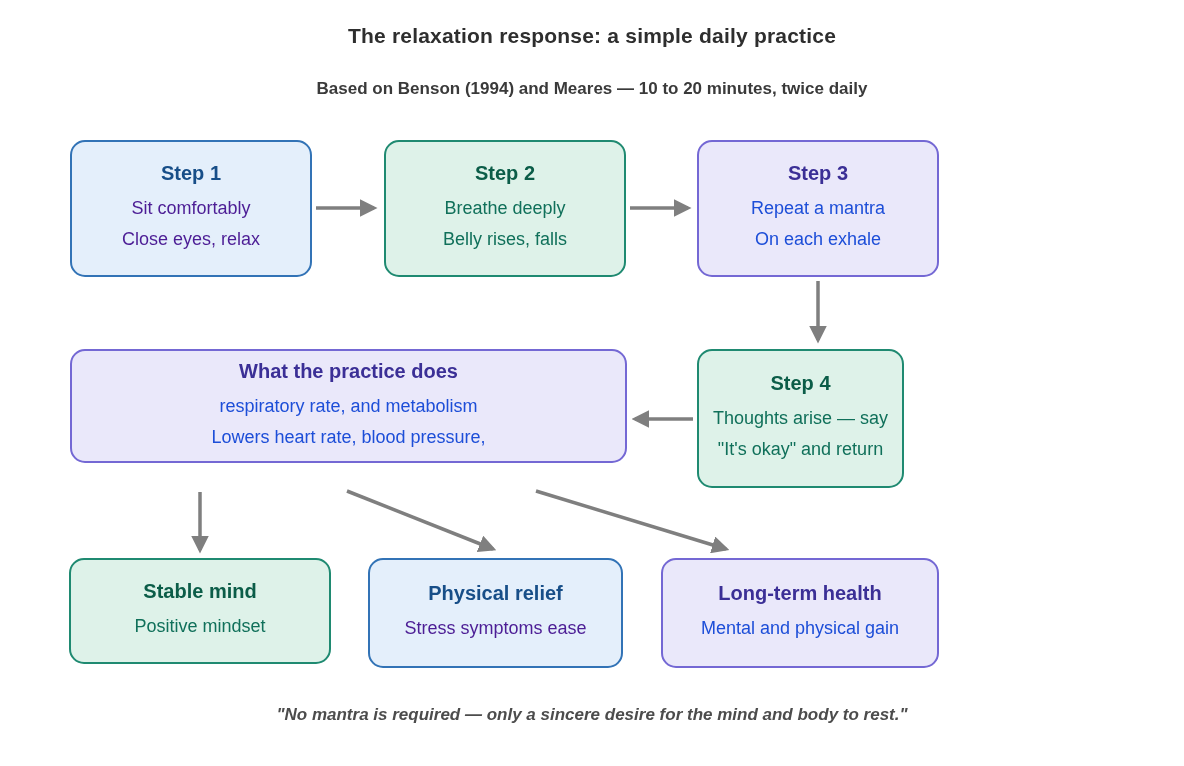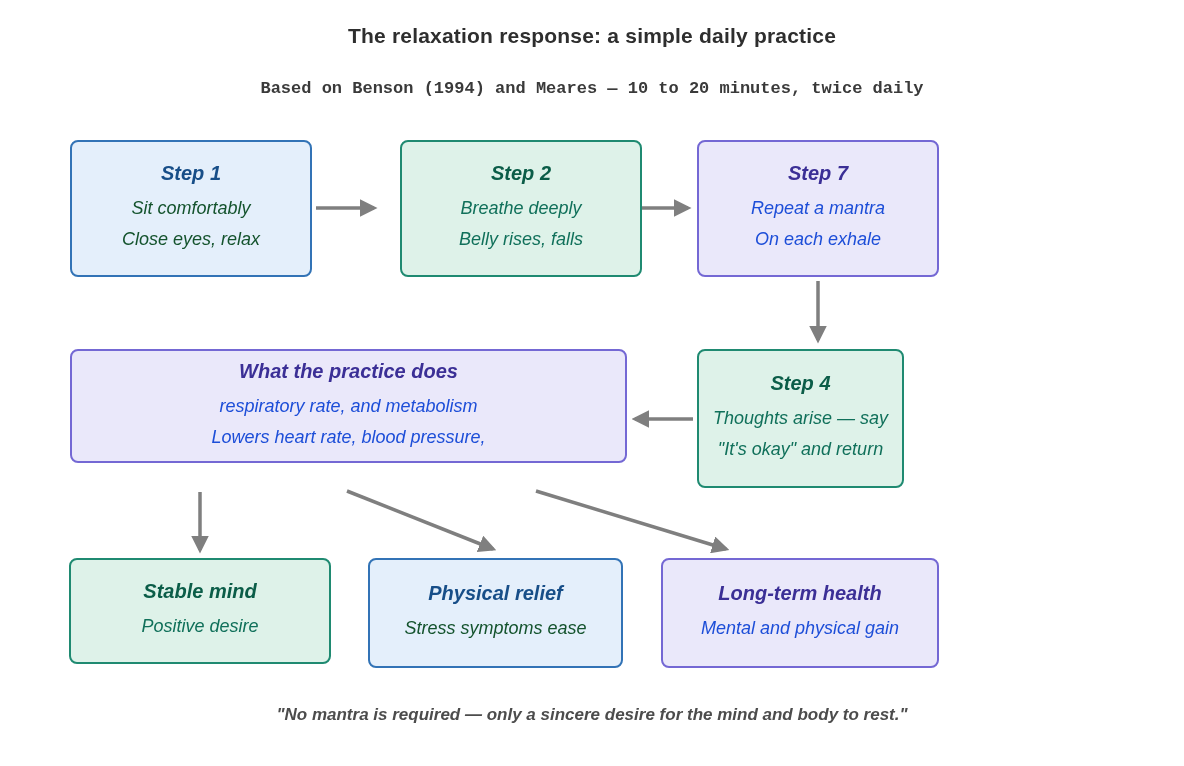--- a/index.html
+++ b/index.html
@@ -35,7 +35,6 @@
     font-size: 17px;
     font-weight: 700;
     color: #3a3a3a;
-    font-family: Liberation Mono, monospace;
   }
   .node {
     position: absolute;

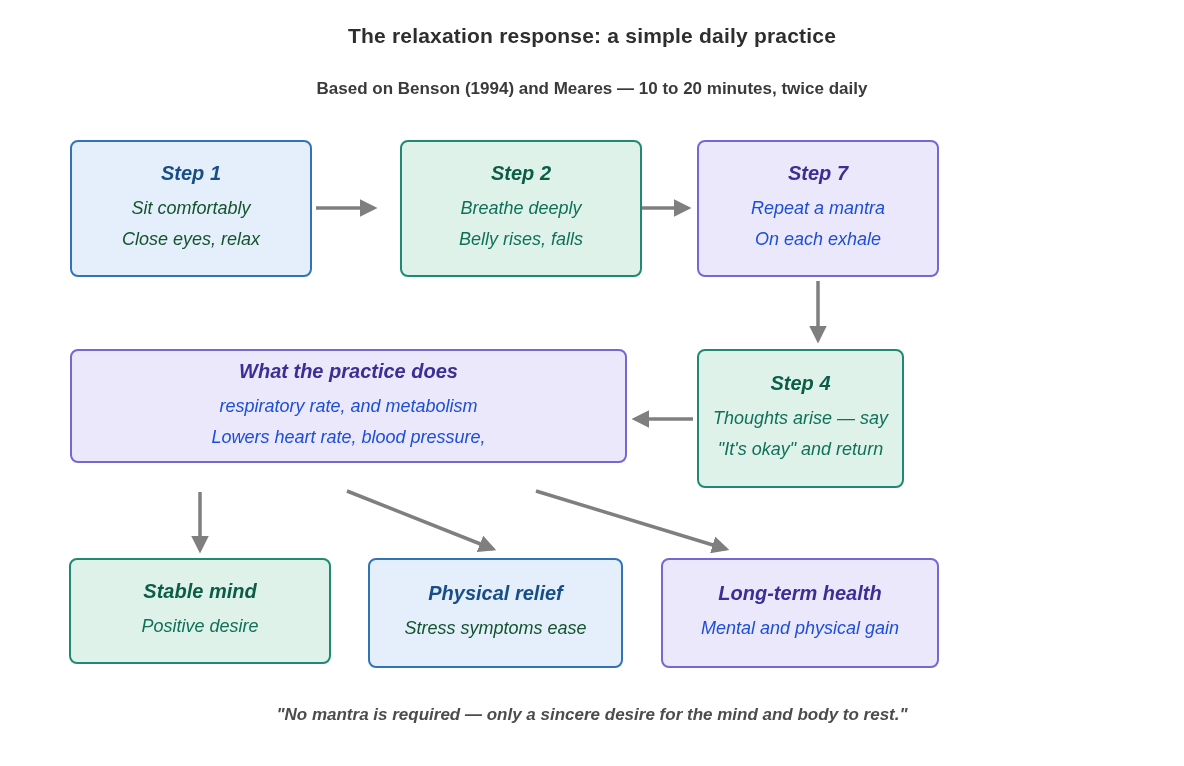--- a/index.html
+++ b/index.html
@@ -39,7 +39,7 @@
   .node {
     position: absolute;
     box-sizing: border-box;
-    border-radius: 8px;
+    border-radius: 15px;
     border: 2px solid;
     display: flex;
     flex-direction: column;
@@ -47,7 +47,6 @@
     justify-content: center;
     text-align: center;
     padding: 1px 10px;
-    font-style: italic;
   }
   .node .node-title {
     font-size: 20px;

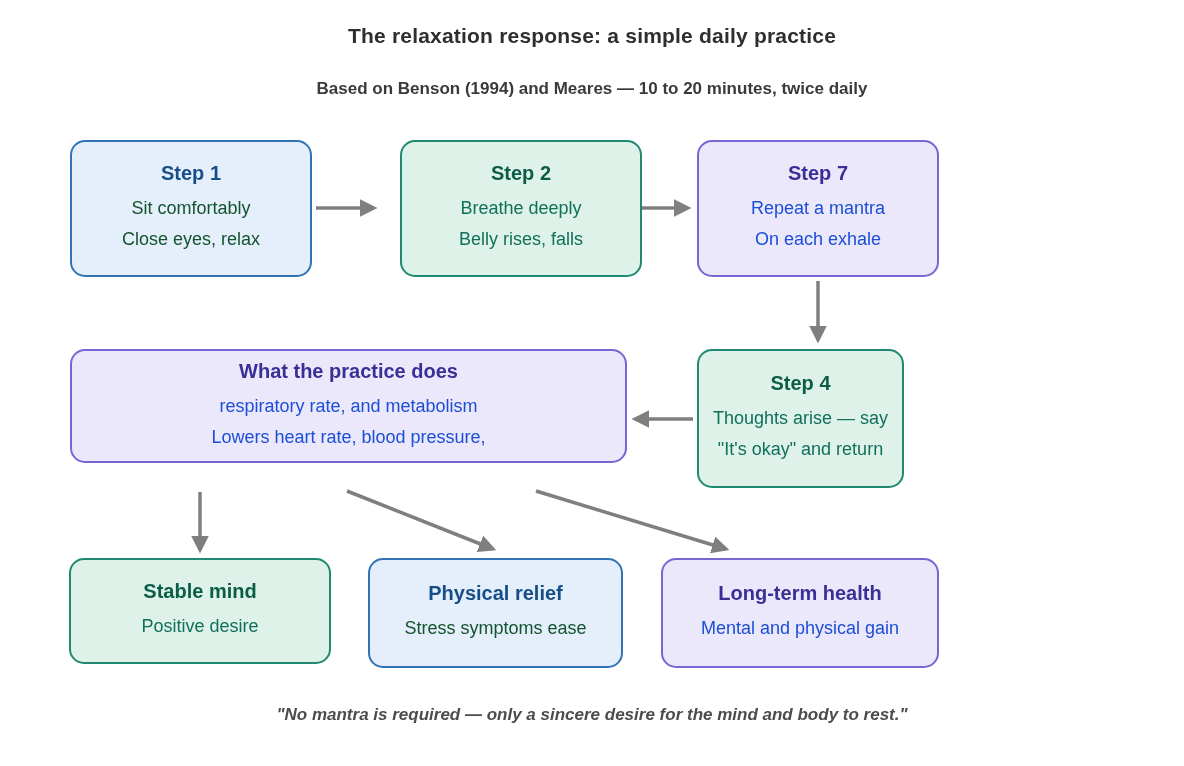--- a/index.html
+++ b/index.html
@@ -116,7 +116,7 @@
     <div class="node-line">Close eyes, relax</div>
   </div>
 
-  <div class="node green" style="left:384px; top:140px; width:242px; height:137px;margin-left:16px;">
+  <div class="node green" style="left:384px; top:140px; width:242px; height:137px;">
     <div class="node-title">Step 2</div>
     <div class="node-line">Breathe deeply</div>
     <div class="node-line">Belly rises, falls</div>

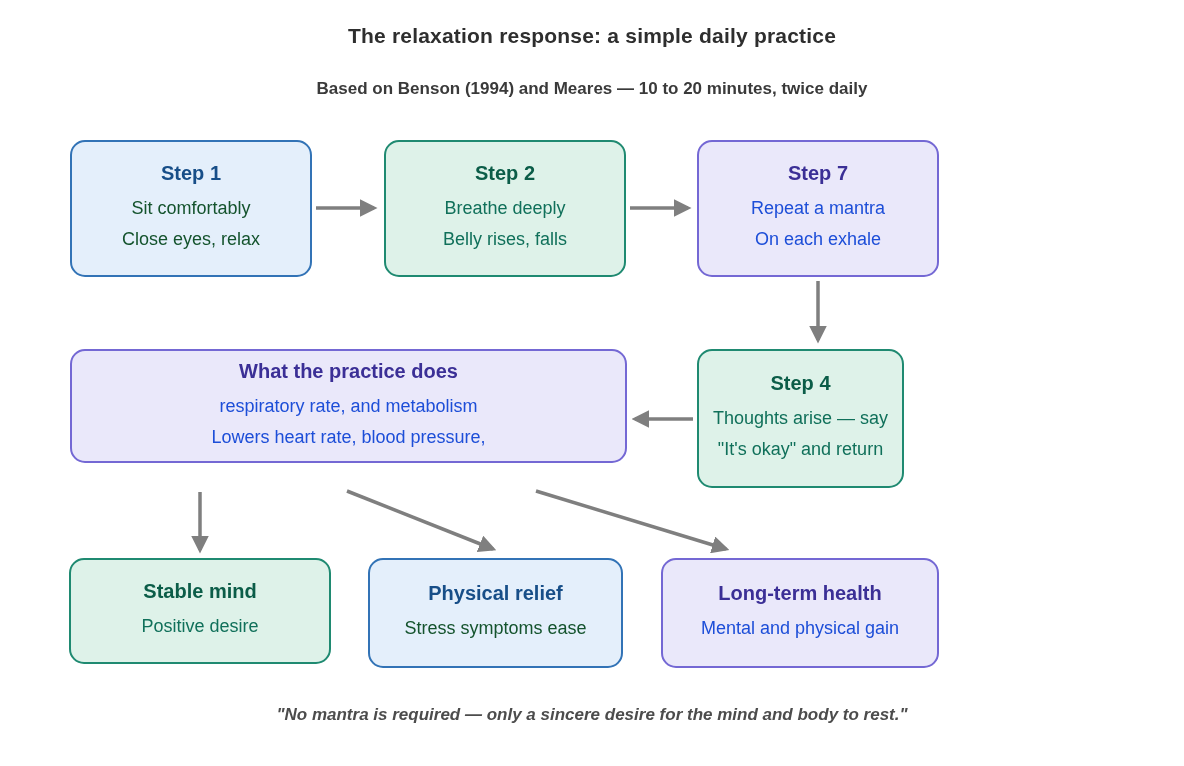--- a/index.html
+++ b/index.html
@@ -123,7 +123,7 @@
   </div>
 
   <div class="node purple" style="left:697px; top:140px; width:242px; height:137px;">
-    <div class="node-title">Step 7</div>
+    <div class="node-title">Step 3</div>
     <div class="node-line">Repeat a mantra</div>
     <div class="node-line">On each exhale</div>
   </div>

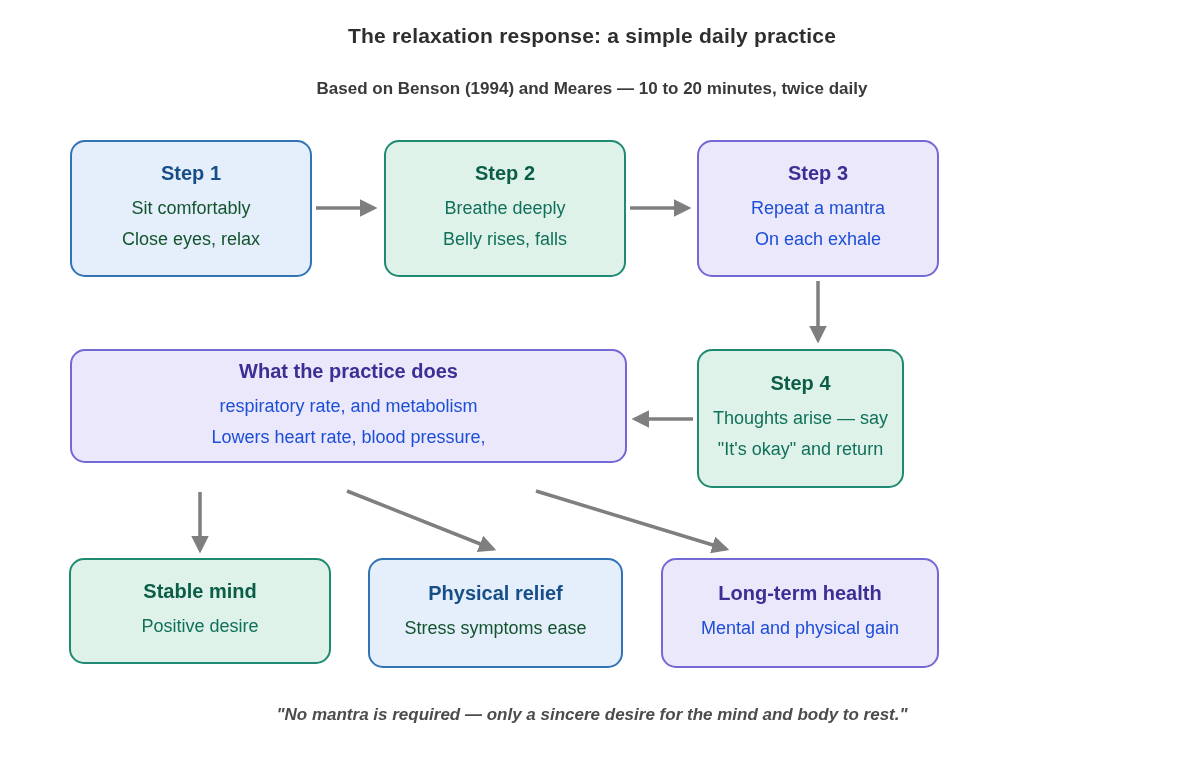--- a/index.html
+++ b/index.html
@@ -59,7 +59,7 @@
   }
   .node.blue   { background: #e4effb; border-color: #3273b6; }
   .node.blue   .node-title { color: #174e88; }
-  .node.blue   .node-line  { color: #14532d; }
+  .node.blue   .node-line  { color: #4c1d95; }
   .node.green  { background: #def2e9; border-color: #1f8a71; }
   .node.green  .node-title { color: #0b5d48; }
   .node.green  .node-line  { color: #10705a; }

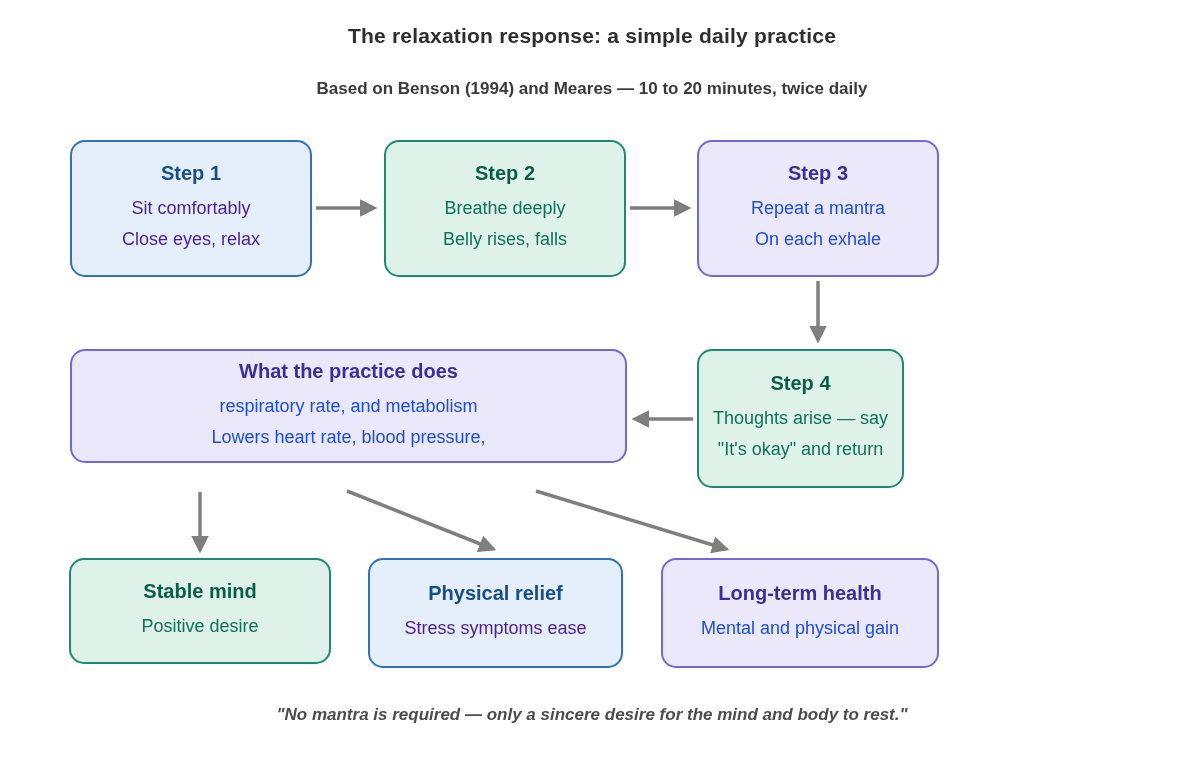--- a/index.html
+++ b/index.html
@@ -142,7 +142,7 @@
 
   <div class="node green" style="left:69px; top:558px; width:262px; height:106px;">
     <div class="node-title">Stable mind</div>
-    <div class="node-line">Positive desire</div>
+    <div class="node-line">Positive mindset</div>
   </div>
 
   <div class="node purple" style="left:661px; top:558px; width:278px; height:110px;">

